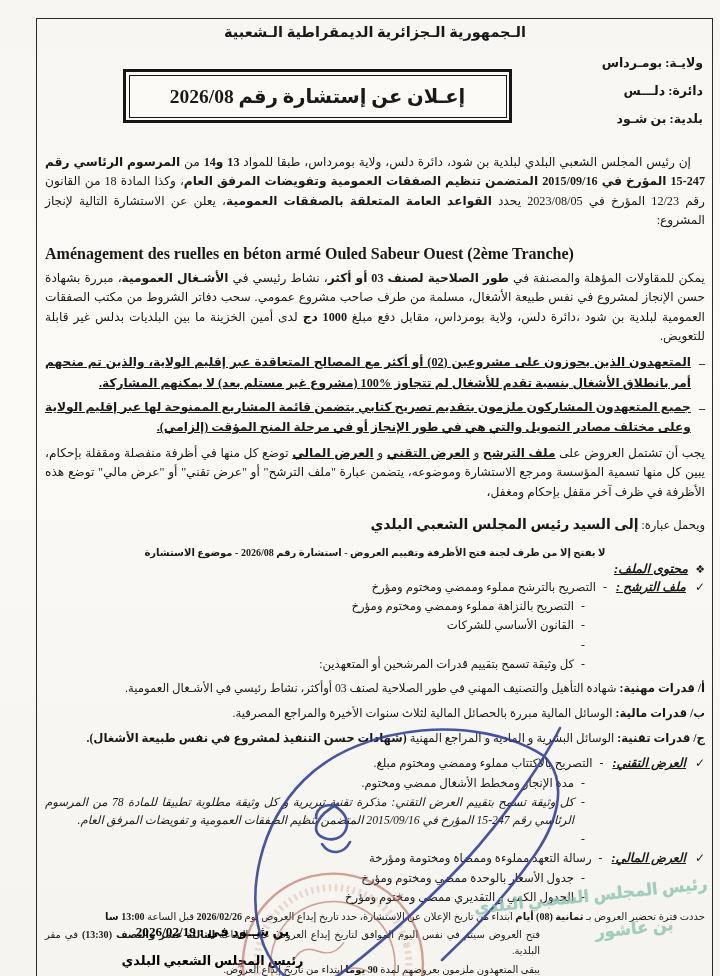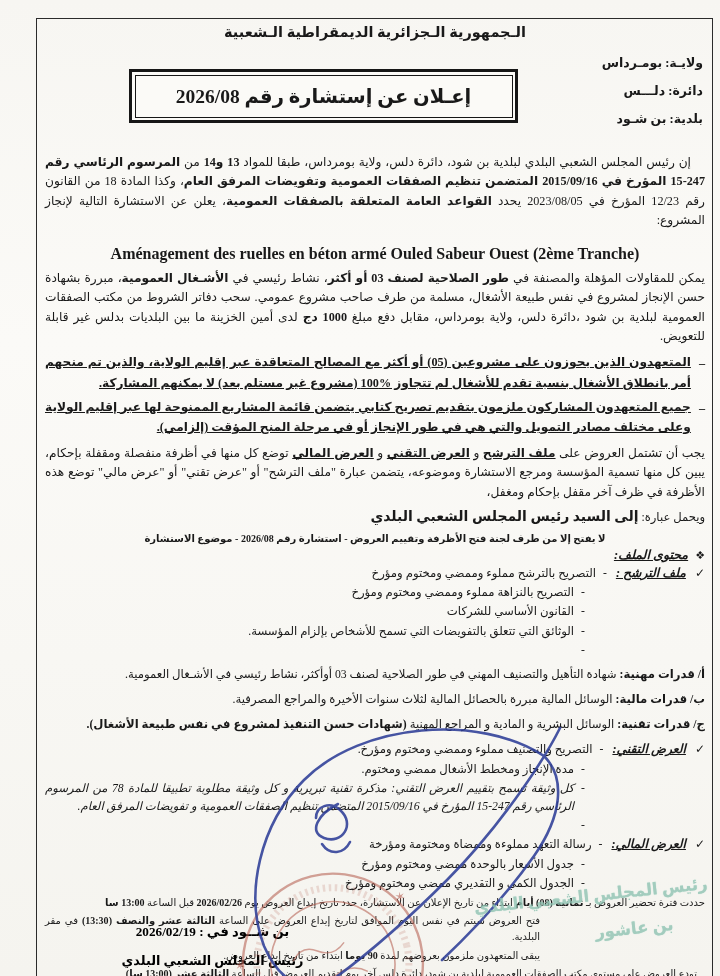--- a/index.html
+++ b/index.html
@@ -14,7 +14,7 @@
   .republic{text-align:center;font-weight:bold;font-size:14.5px;margin:2px 0 6px;}
   .head{position:relative;height:100px;}
   .region{position:absolute;right:2px;top:2px;text-align:right;font-weight:bold;font-size:12.5px;line-height:2.25;}
-  .titlebox{position:absolute;left:84px;top:22px;width:378px;border:3.5px solid #161616;padding:2.5px;background:#fbfaf7;}
+  .titlebox{position:absolute;left:78px;top:22px;width:378px;border:3.5px solid #161616;padding:2.5px;background:#fbfaf7;}
   .titlebox-inner{border:1.3px solid #161616;text-align:center;font-weight:bold;font-size:19.5px;padding:9px 4px;}
   .p{font-size:12.2px;line-height:1.58;text-align:justify;margin:6px 0;}
   .p.indent{text-indent:14px;}

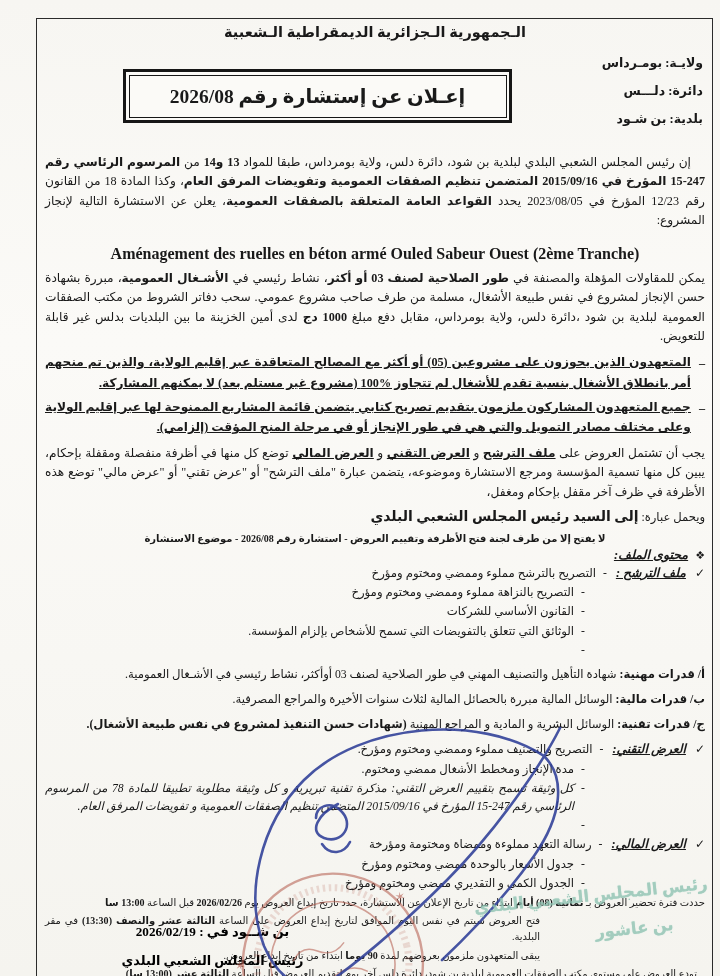--- a/index.html
+++ b/index.html
@@ -18,7 +18,7 @@
   .titlebox-inner{border:1.3px solid #161616;text-align:center;font-weight:bold;font-size:19.5px;padding:9px 4px;}
   .p{font-size:12.2px;line-height:1.58;text-align:justify;margin:6px 0;}
   .p.indent{text-indent:14px;}
-  .fr-title{direction:ltr;text-align:center;font-weight:bold;font-size:16px;margin:15px 0 2px;}
+  .fr-title{direction:ltr;text-align:left;font-weight:bold;font-size:16px;margin:15px 0 2px;}
   .bullet{display:flex;gap:8px;margin:3px 0;font-size:12.2px;line-height:1.7;}
   .bullet .bmark{font-weight:bold;flex:none;padding-top:1px;}
   .bullet .btext{text-align:justify;}

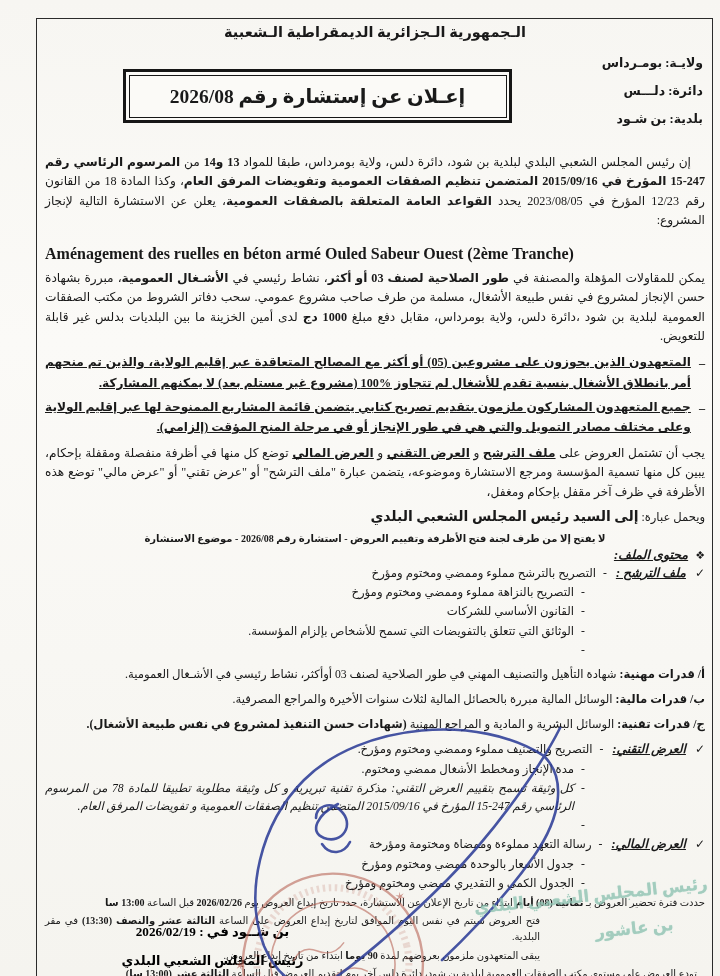--- a/index.html
+++ b/index.html
@@ -75,7 +75,7 @@
 
     <div class="bullet">
       <span class="bmark">–</span>
-      <span class="btext"><span style="font-weight: bold; text-decoration: underline;">المتعهدون الذين يحوزون على مشروعين (05) أو أكثر مع المصالح المتعاقدة عبر إقليم الولاية، والذين تم منحهم أمر بانطلاق الأشغال بنسبة تقدم للأشغال لم تتجاوز %100 (مشروع غير مستلم بعد) لا يمكنهم المشاركة.</span></span>
+      <span class="btext"><span style="font-weight: bold; text-decoration: underline;">المتعهدون الذين يحوزون على مشروعين (02) أو أكثر مع المصالح المتعاقدة عبر إقليم الولاية، والذين تم منحهم أمر بانطلاق الأشغال بنسبة تقدم للأشغال لم تتجاوز %100 (مشروع غير مستلم بعد) لا يمكنهم المشاركة.</span></span>
     </div>
     <div class="bullet">
       <span class="bmark">–</span>

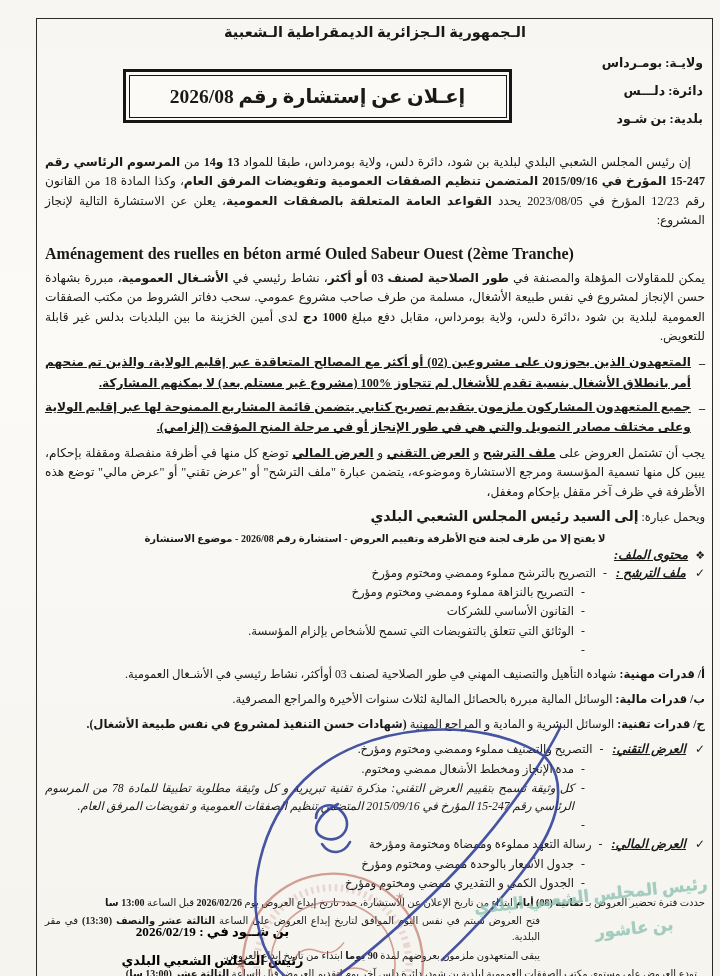--- a/index.html
+++ b/index.html
@@ -22,7 +22,7 @@
   .bullet{display:flex;gap:8px;margin:3px 0;font-size:12.2px;line-height:1.7;}
   .bullet .bmark{font-weight:bold;flex:none;padding-top:1px;}
   .bullet .btext{text-align:justify;}
-  .addr-line{font-size:11.6px;margin:0 0;}
+  .addr-line{font-size:11.6px;margin:14px 0;}
   .open-notice{font-weight:bold;font-size:10px;text-align:center;margin:8px 0 3px;}
   .contentlabel-row{display:flex;gap:7px;align-items:baseline;font-size:12.6px;margin:2px 0;}
   .contentlabel{font-weight:bold;font-style:italic;text-decoration:underline;}

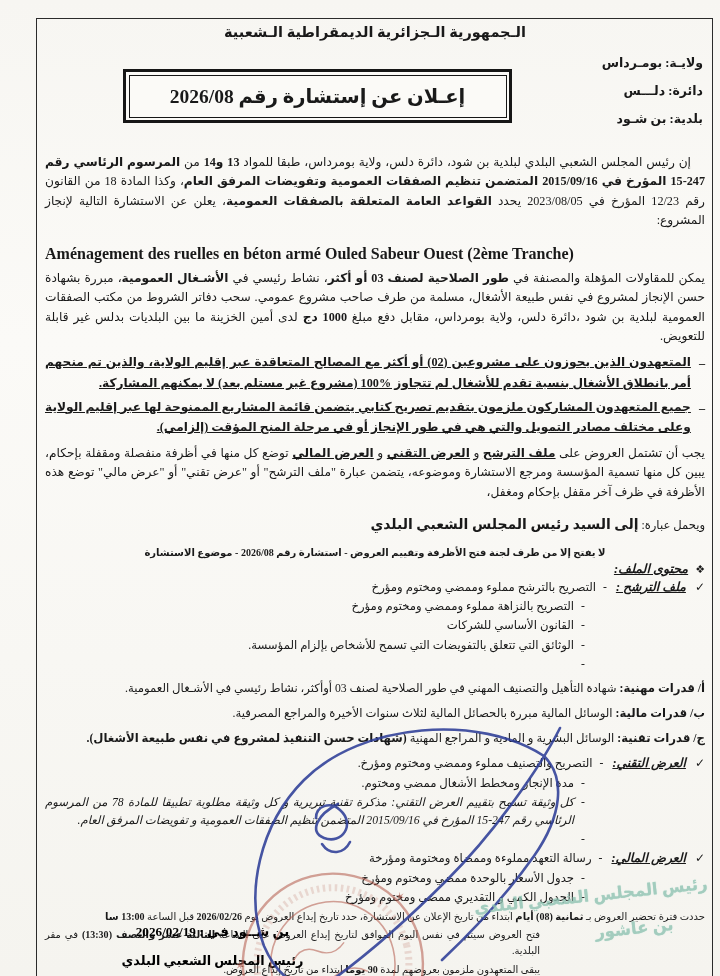--- a/index.html
+++ b/index.html
@@ -110,7 +110,6 @@
       </div>
     <div class="item">
         <span class="idash">-</span>
-        <span class="itext"><span>الوثائق التي تتعلق بالتفويضات التي تسمح للأشخاص بإلزام المؤسسة.</span></span>
       </div>
     <div class="item">
         <span class="idash">-</span>

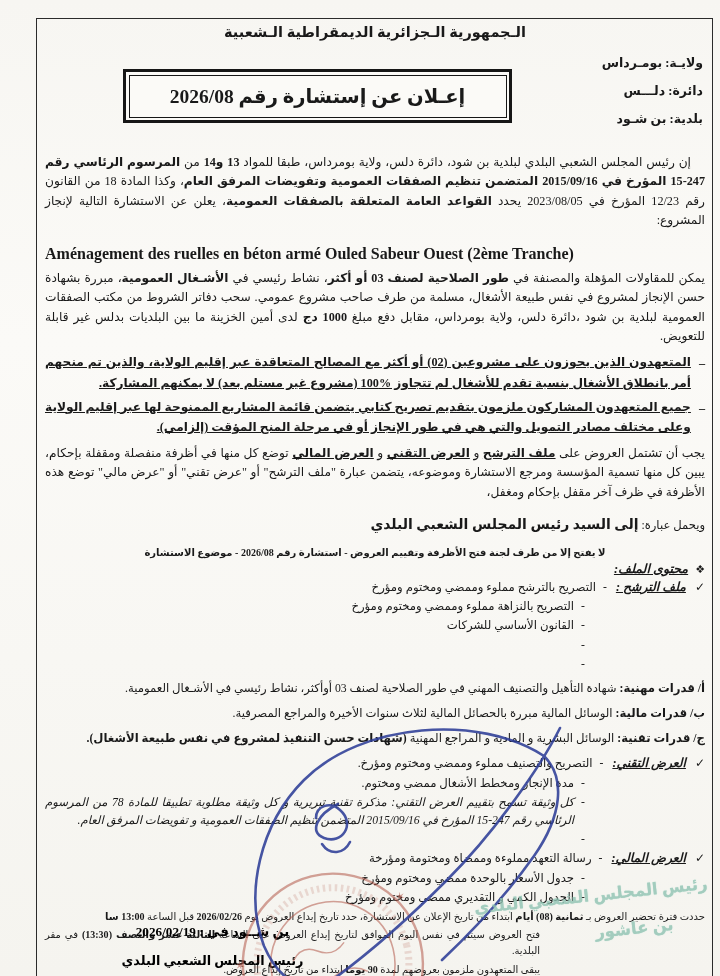--- a/index.html
+++ b/index.html
@@ -113,6 +113,7 @@
       </div>
     <div class="item">
         <span class="idash">-</span>
+        <span class="itext"><span>كل وثيقة تسمح بتقييم قدرات المرشحين أو المتعهدين:</span></span>
       </div>
 
     <div class="cap"><span style="font-weight: bold;">أ/ قدرات مهنية:</span><span> شهادة التأهيل والتصنيف المهني في طور الصلاحية لصنف 03 أوأكثر، نشاط رئيسي في الأشـغال العمومية.</span></div>

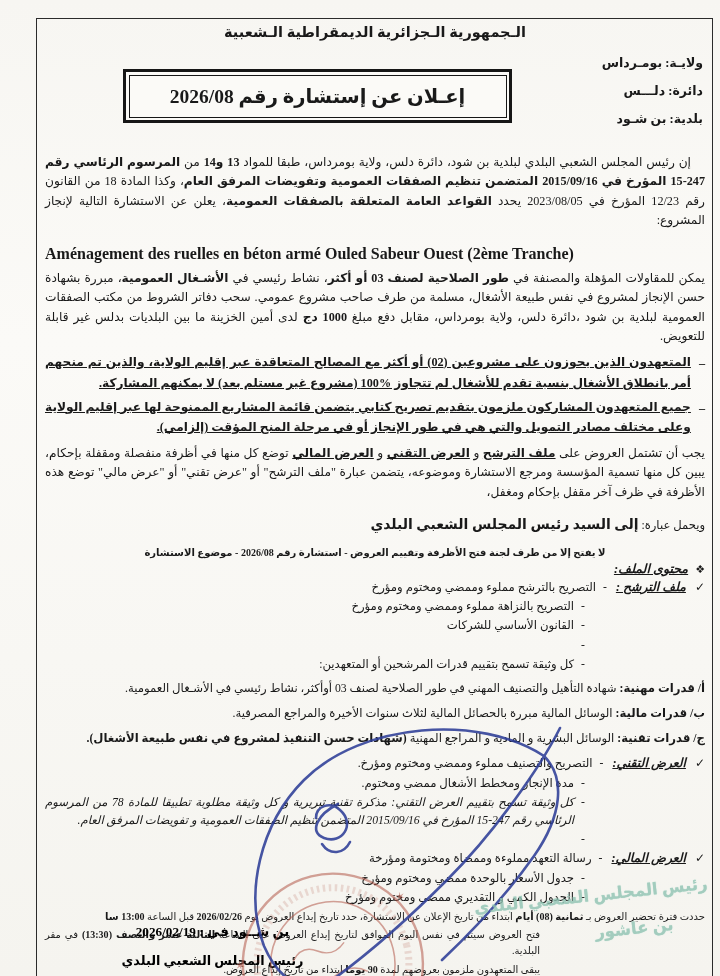--- a/index.html
+++ b/index.html
@@ -125,7 +125,7 @@
       <span class="seclabel">العرض التقني:</span>
       <span class="inline-item">
         <span class="idash">-</span>
-        <span class="itext"><span>التصريح والتصنيف مملوء وممضي ومختوم ومؤرخ.</span></span>
+        <span class="itext"><span>التصريح بالاكتتاب مملوء وممضي ومختوم مبلغ.</span></span>
       </span>
     </div>
     <div class="item">

